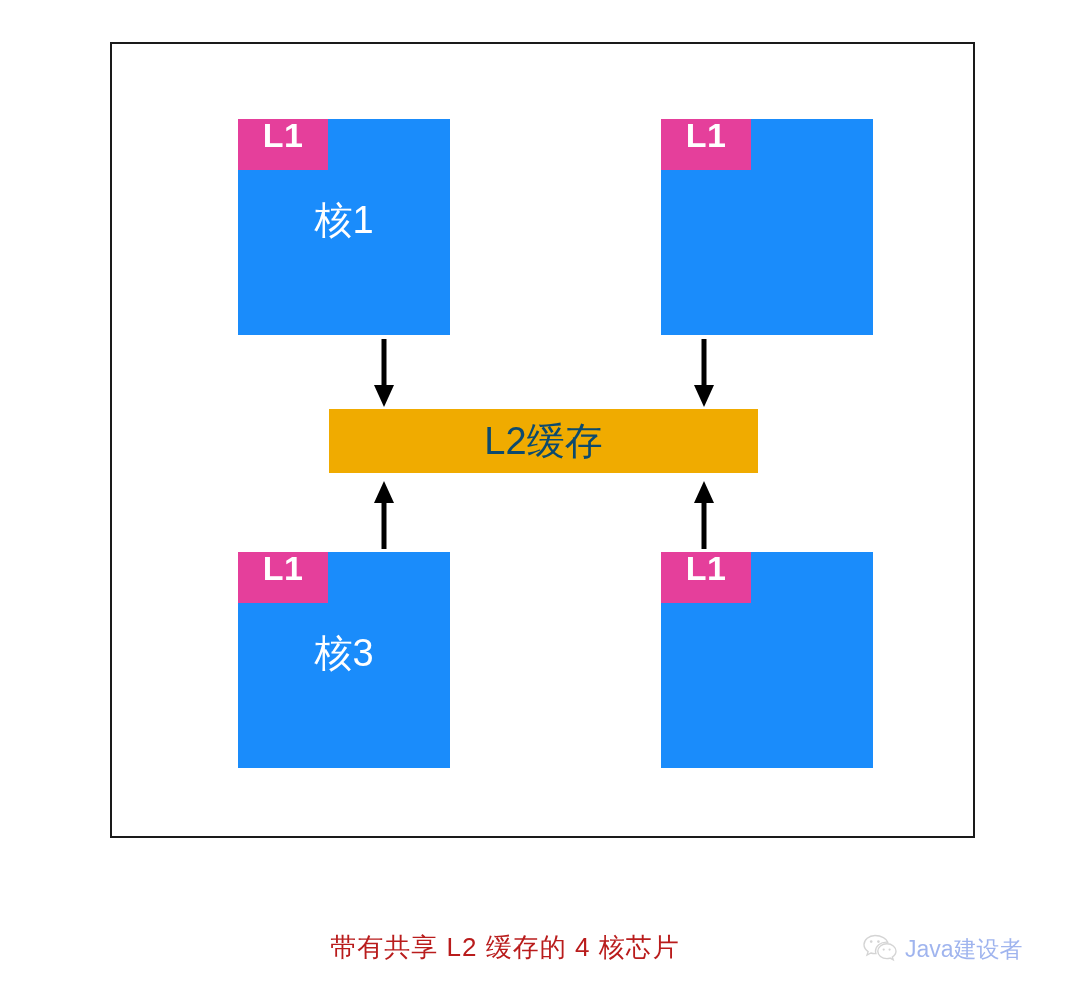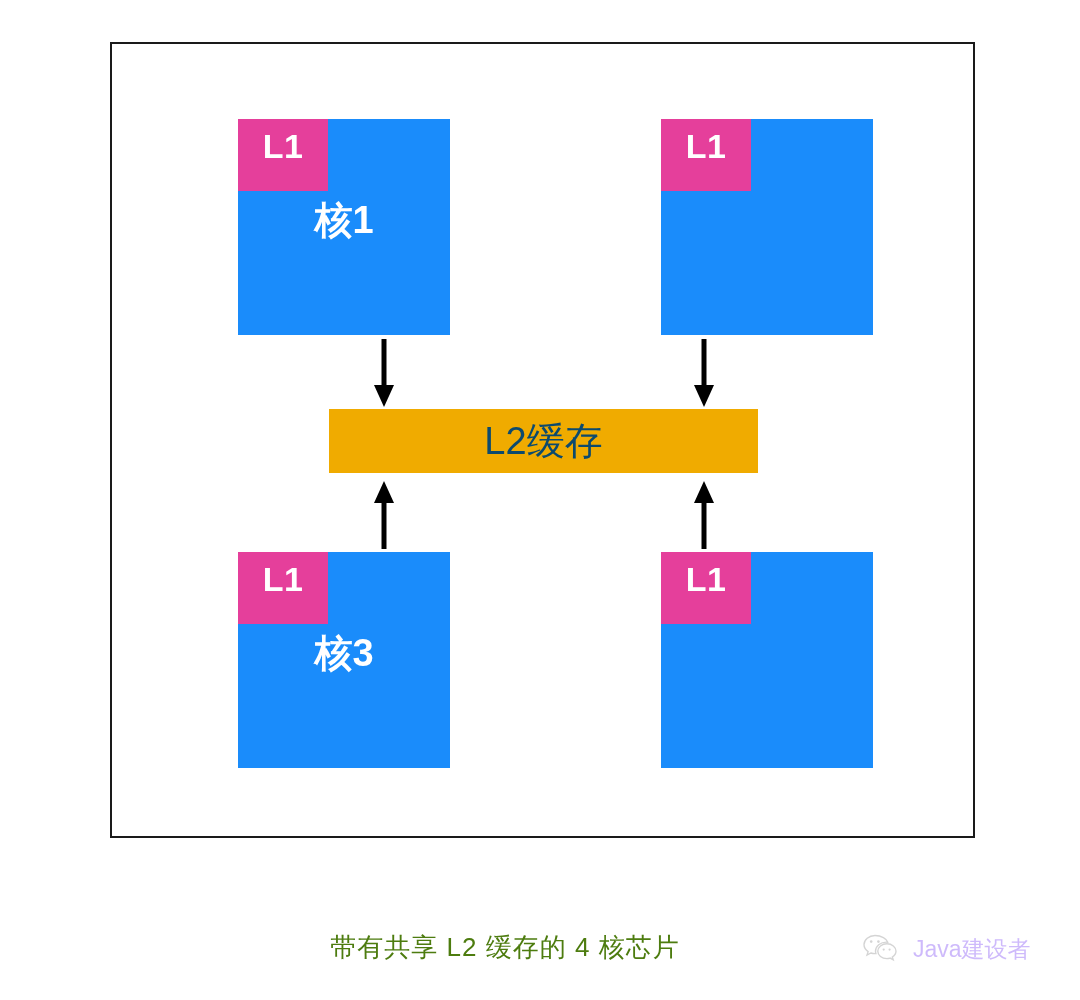--- a/index.html
+++ b/index.html
@@ -44,7 +44,7 @@
     left: 0;
     top: 0;
     width: 90px;
-    height: 72px;
+    height: 51px;
     background: #e53f9b;
     color: #ffffff;
     font-size: 34px;

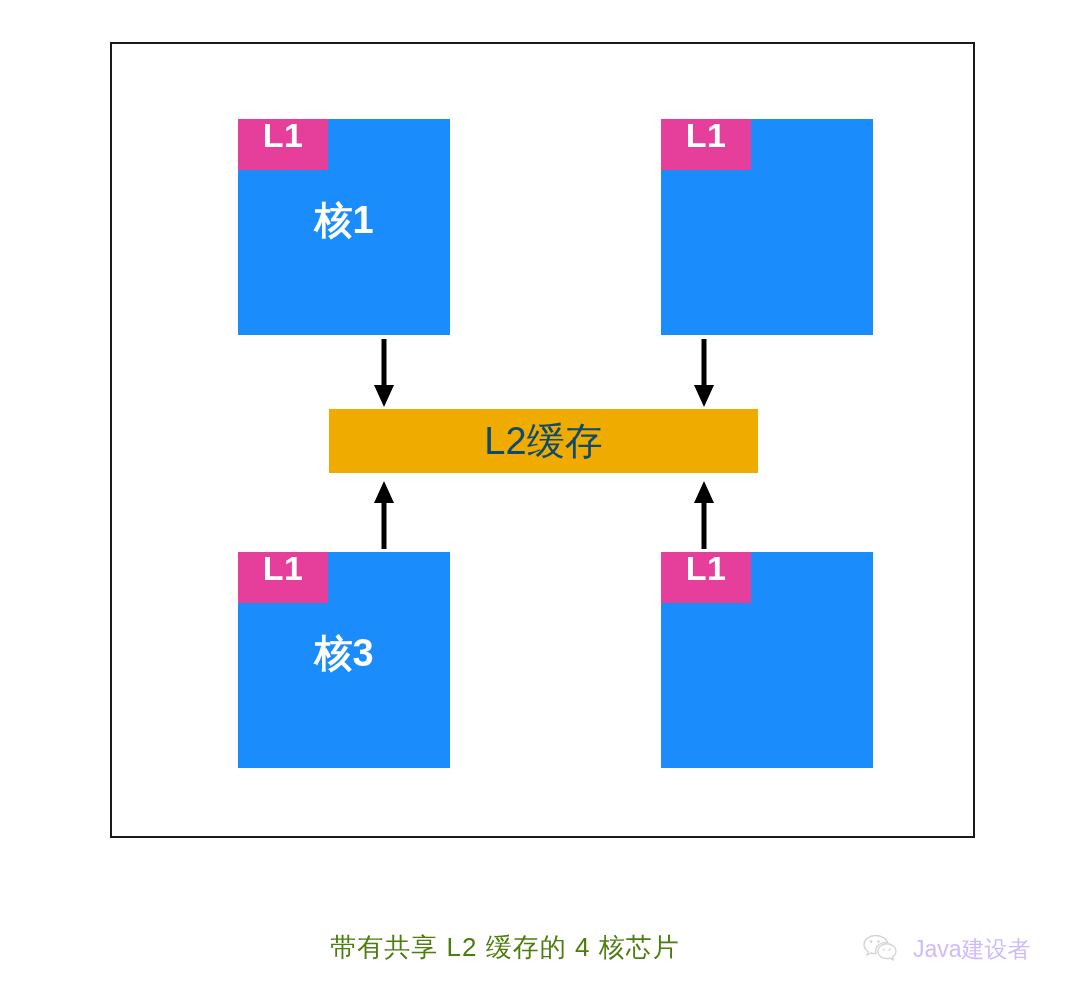--- a/index.html
+++ b/index.html
@@ -65,7 +65,7 @@
     text-align: center;
     color: #ffffff;
     font-size: 38px;
-    font-weight: 700;
+    font-weight: 400;
     line-height: 1.25;
   }
 

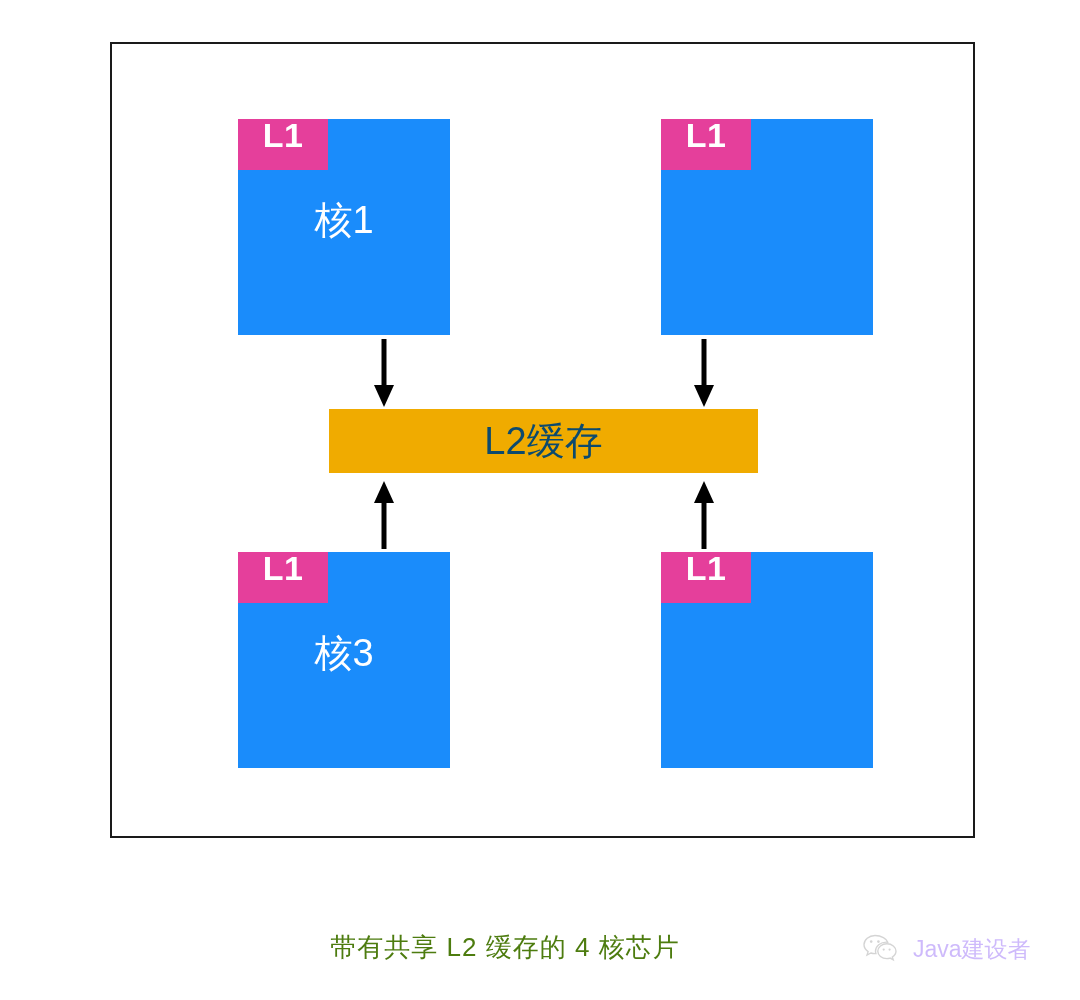--- a/index.html
+++ b/index.html
@@ -104,7 +104,7 @@
     width: 1010px;
     text-align: center;
     font-size: 26px;
-    color: #4d7c0f;
+    color: #b91c1c;
     letter-spacing: 1px;
   }
 

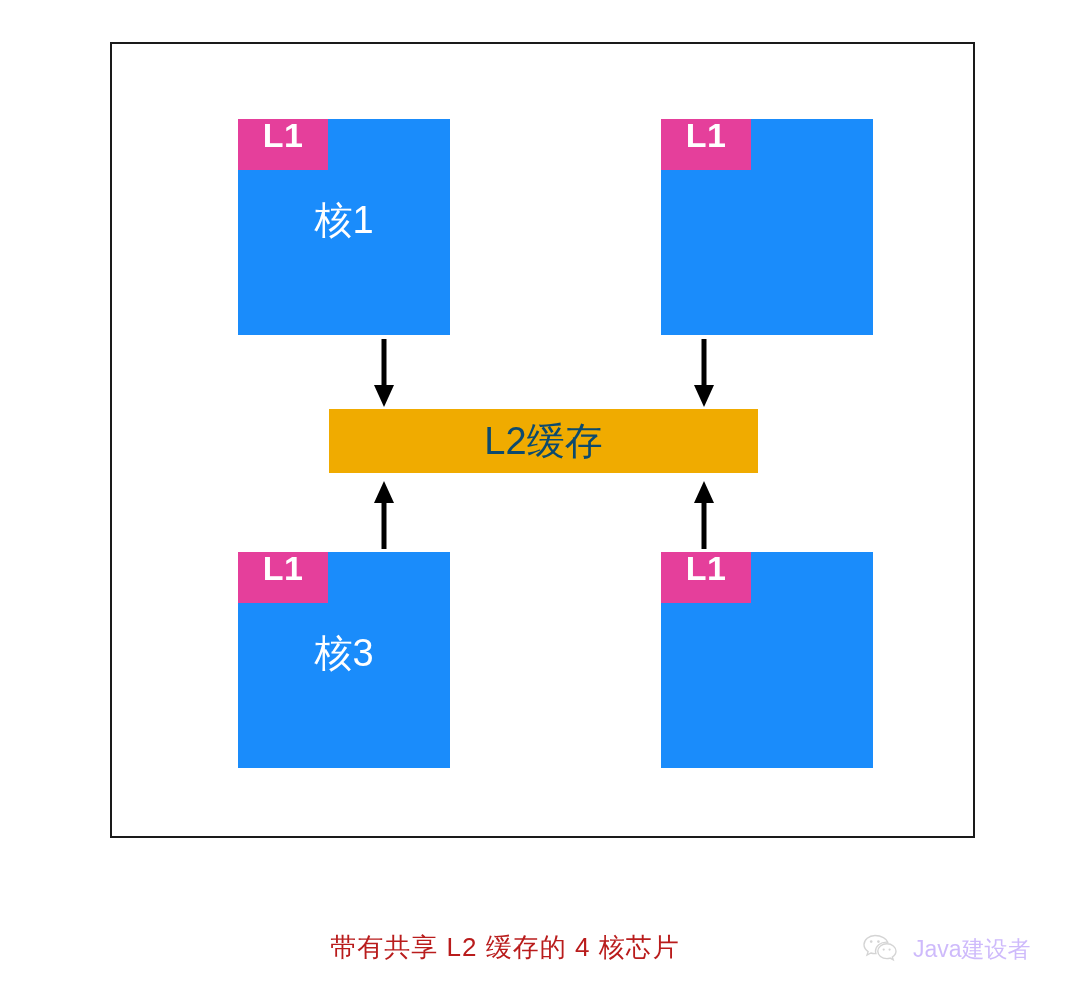--- a/index.html
+++ b/index.html
@@ -121,9 +121,8 @@
   .watermark .wechat-icon { display: block; }
   .watermark .wm-text {
     font-size: 23px;
-    color: #8b5cf6;
+    color: #1d4ed8;
     white-space: nowrap;
-    margin-left: 8px;
   }
 </style>
 </head>

